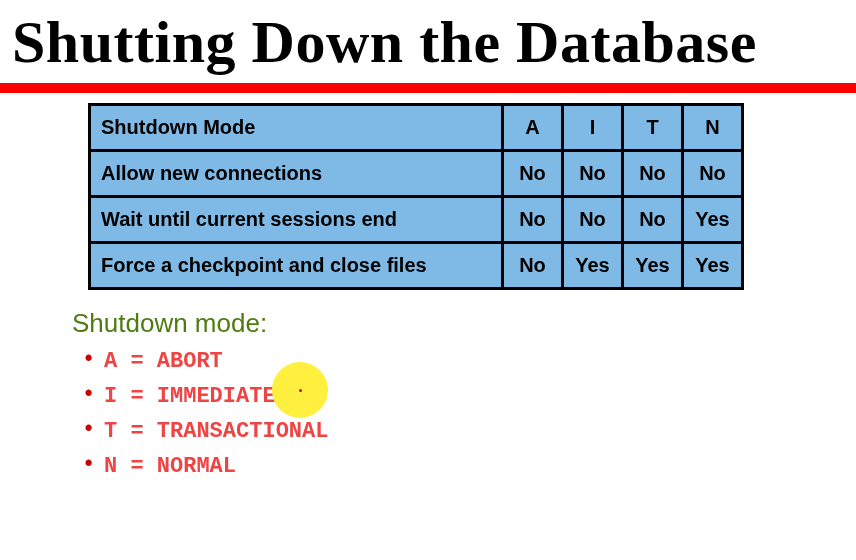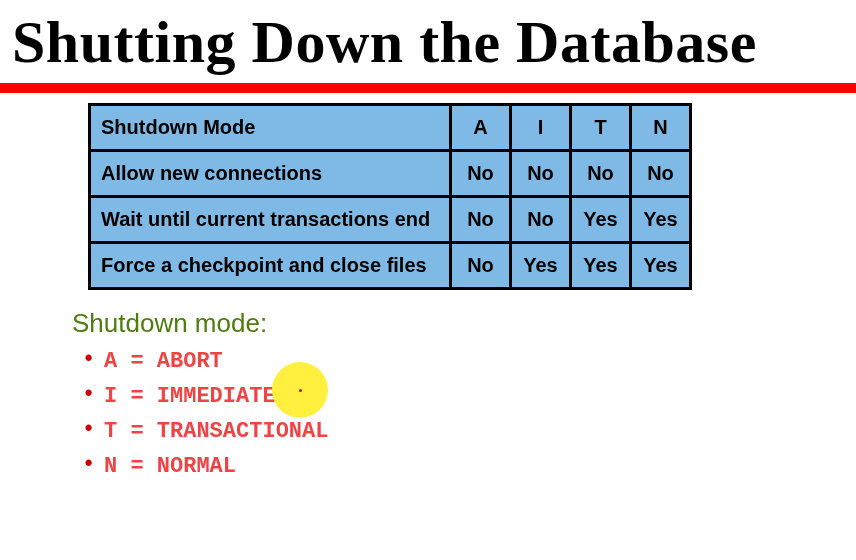--- a/index.html
+++ b/index.html
@@ -29,7 +29,7 @@
   }
   .tablewrap {
     margin: 10px 0 0 88px;
-    width: 604px;
+    width: 656px;
   }
   table {
     border-collapse: collapse;

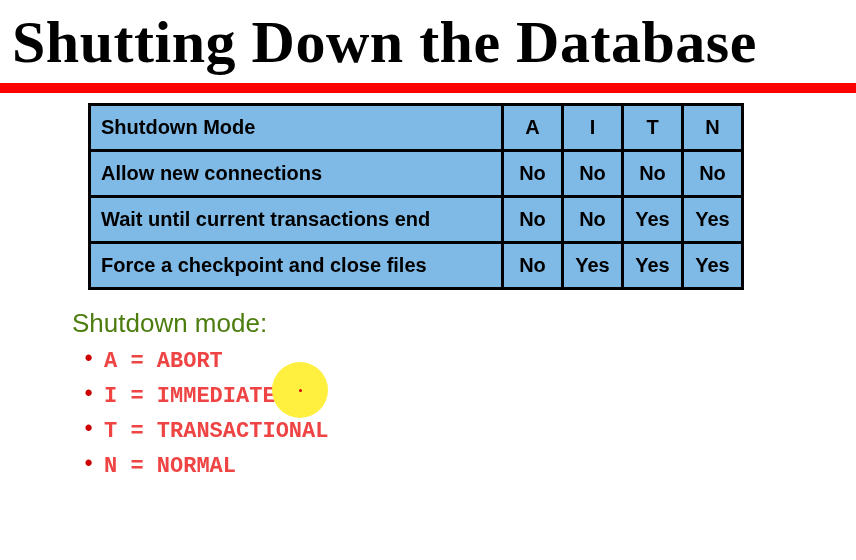--- a/index.html
+++ b/index.html
@@ -117,6 +117,13 @@
       <td class="mode">No</td>
     </tr>
     <tr>
+      <td>Wait until current sessions end</td>
+      <td class="mode">No</td>
+      <td class="mode">No</td>
+      <td class="mode">No</td>
+      <td class="mode">Yes</td>
+    </tr>
+    <tr>
       <td>Wait until current transactions end</td>
       <td class="mode">No</td>
       <td class="mode">No</td>

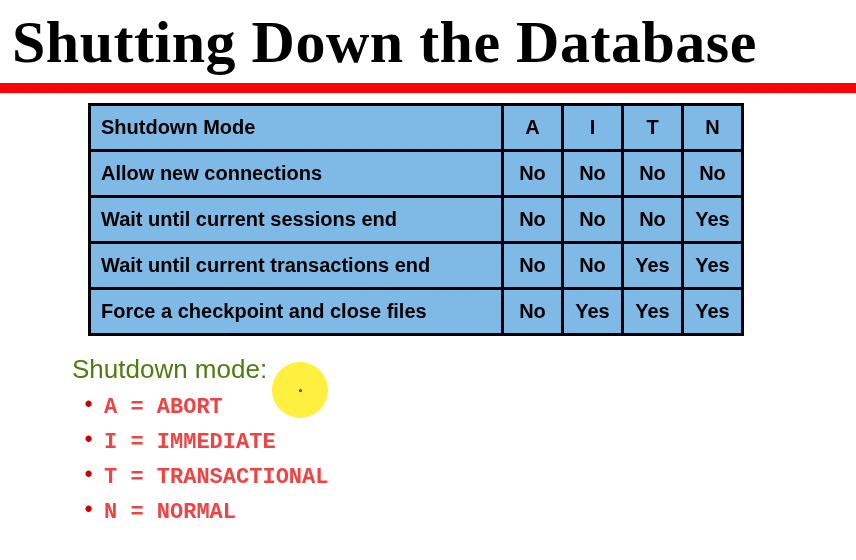--- a/index.html
+++ b/index.html
@@ -124,13 +124,6 @@
       <td class="mode">Yes</td>
     </tr>
     <tr>
-      <td>Wait until current transactions end</td>
-      <td class="mode">No</td>
-      <td class="mode">No</td>
-      <td class="mode">Yes</td>
-      <td class="mode">Yes</td>
-    </tr>
-    <tr>
       <td>Force a checkpoint and close files</td>
       <td class="mode">No</td>
       <td class="mode">Yes</td>

